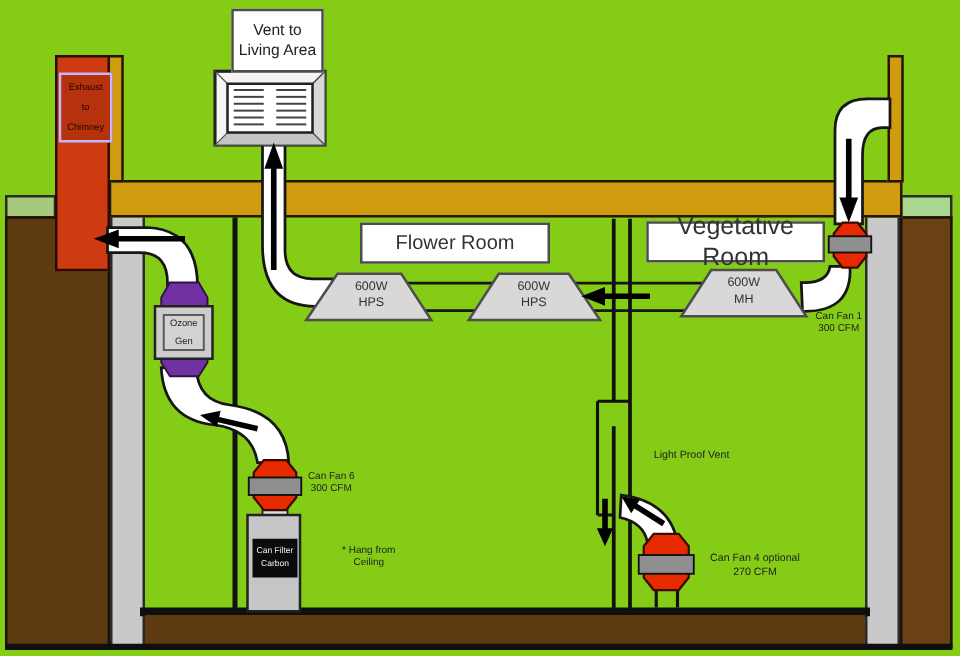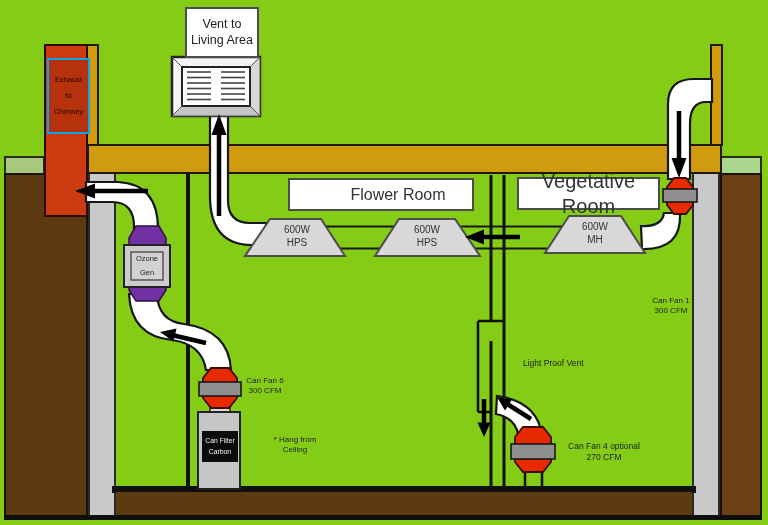--- a/index.html
+++ b/index.html
@@ -17,8 +17,8 @@
   .lbl{position:absolute;color:#222;text-align:center;line-height:1.25;z-index:30;}
   .boxlbl{background:#fff;border:2px solid #4d4d4d;display:flex;align-items:center;justify-content:center;}
   .twoline span{display:block;}
-  #exhaust-label{background:#b5320c;border:2px solid #0ea5e9;color:#1d0700;
-                 display:flex;flex-direction:column;justify-content:space-around;padding:12px 0;}
+  #exhaust-label{background:#b5320c;border:2px solid #c4b5fd;color:#1d0700;
+                 display:flex;flex-direction:column;justify-content:space-around;padding:2px 0;}
   #filter-label{background:#0b0b0b;color:#f4f4f4;display:flex;flex-direction:column;
                 justify-content:center;}
   svg{position:absolute;left:0;top:0;z-index:20;}

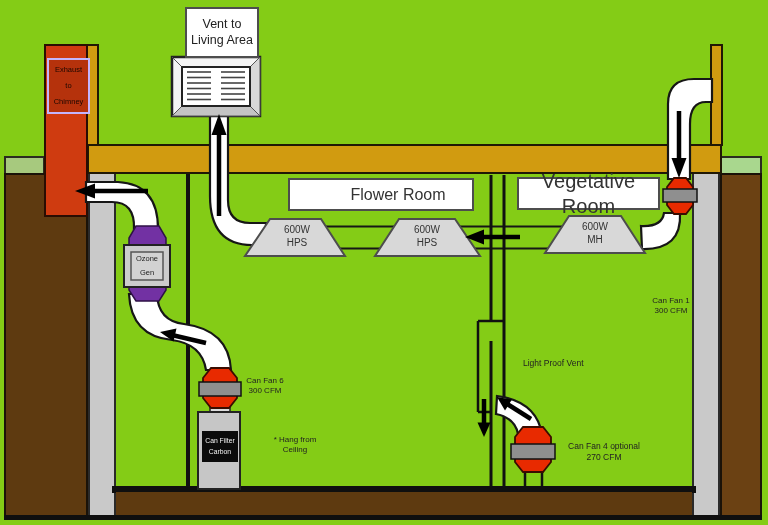--- a/index.html
+++ b/index.html
@@ -158,7 +158,7 @@
     <span>Chimney</span>
   </div>
 
-  <div class="lbl boxlbl" style="left:288px;top:178px;width:148px;height:29px;font-size:16px;color:#333;padding-left:34px;">
+  <div class="lbl boxlbl" style="left:288px;top:178px;width:148px;height:29px;font-size:16px;color:#333;">
     <span>Flower Room</span>
   </div>
 

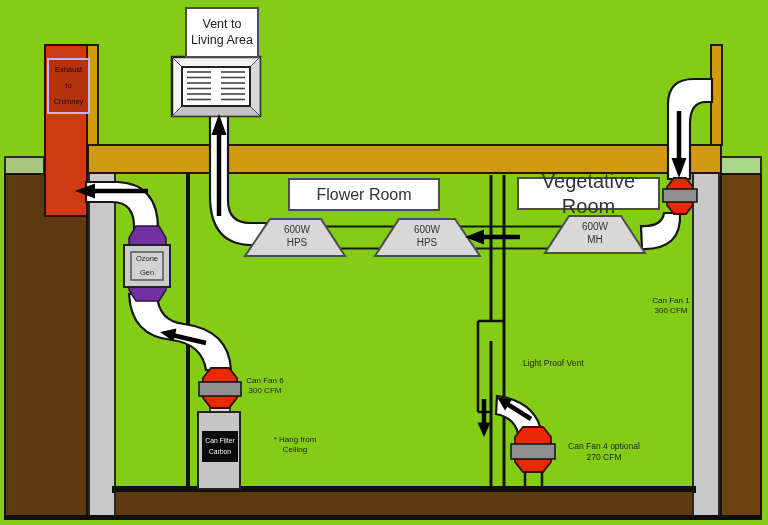--- a/index.html
+++ b/index.html
@@ -179,7 +179,7 @@
       <span>MH</span>
   </div>
 
-  <div class="lbl twoline" style="left:643px;top:248px;width:56px;font-size:8px;margin-top:48px;">
+  <div class="lbl twoline" style="left:643px;top:248px;width:56px;font-size:8px;">
     <span>Can Fan 1</span>
       <span>300 CFM</span>
   </div>

